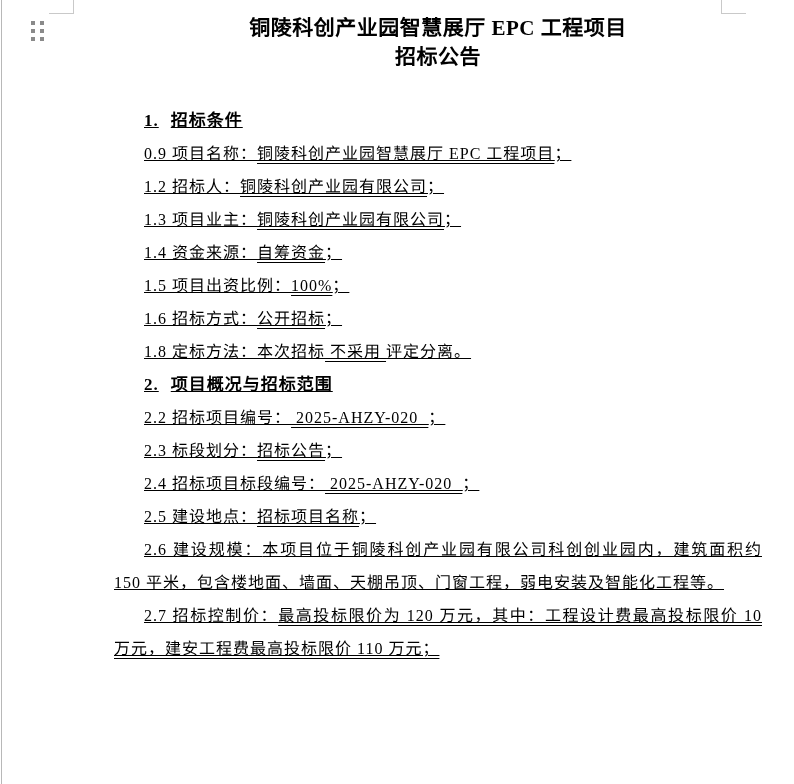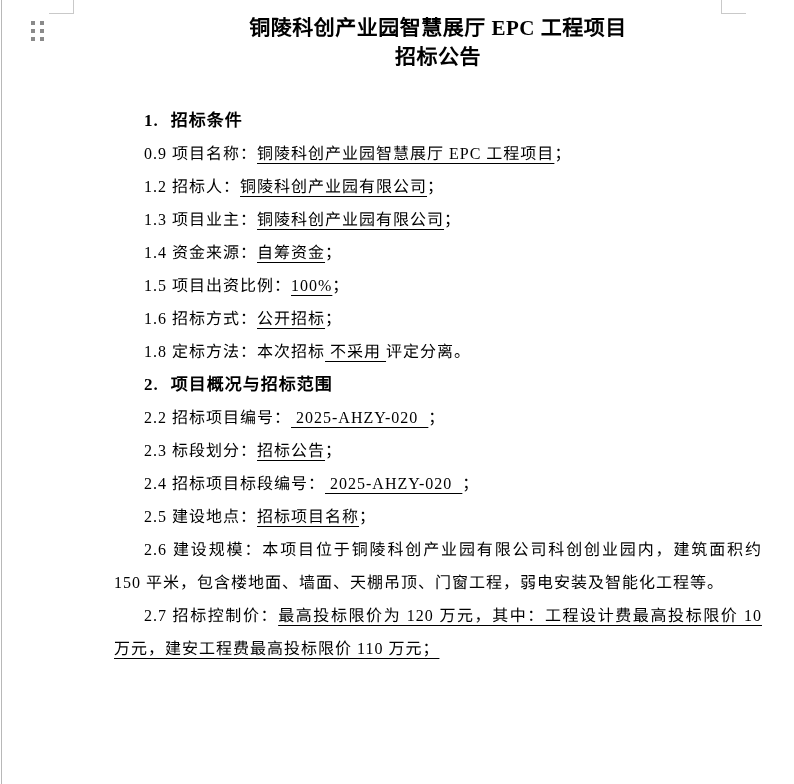--- a/index.html
+++ b/index.html
@@ -85,6 +85,7 @@
   .body-text p {
     margin: 0;
     line-height: 33px;
+    text-decoration: underline;
   }
   .heading {
     font-weight: bold;

